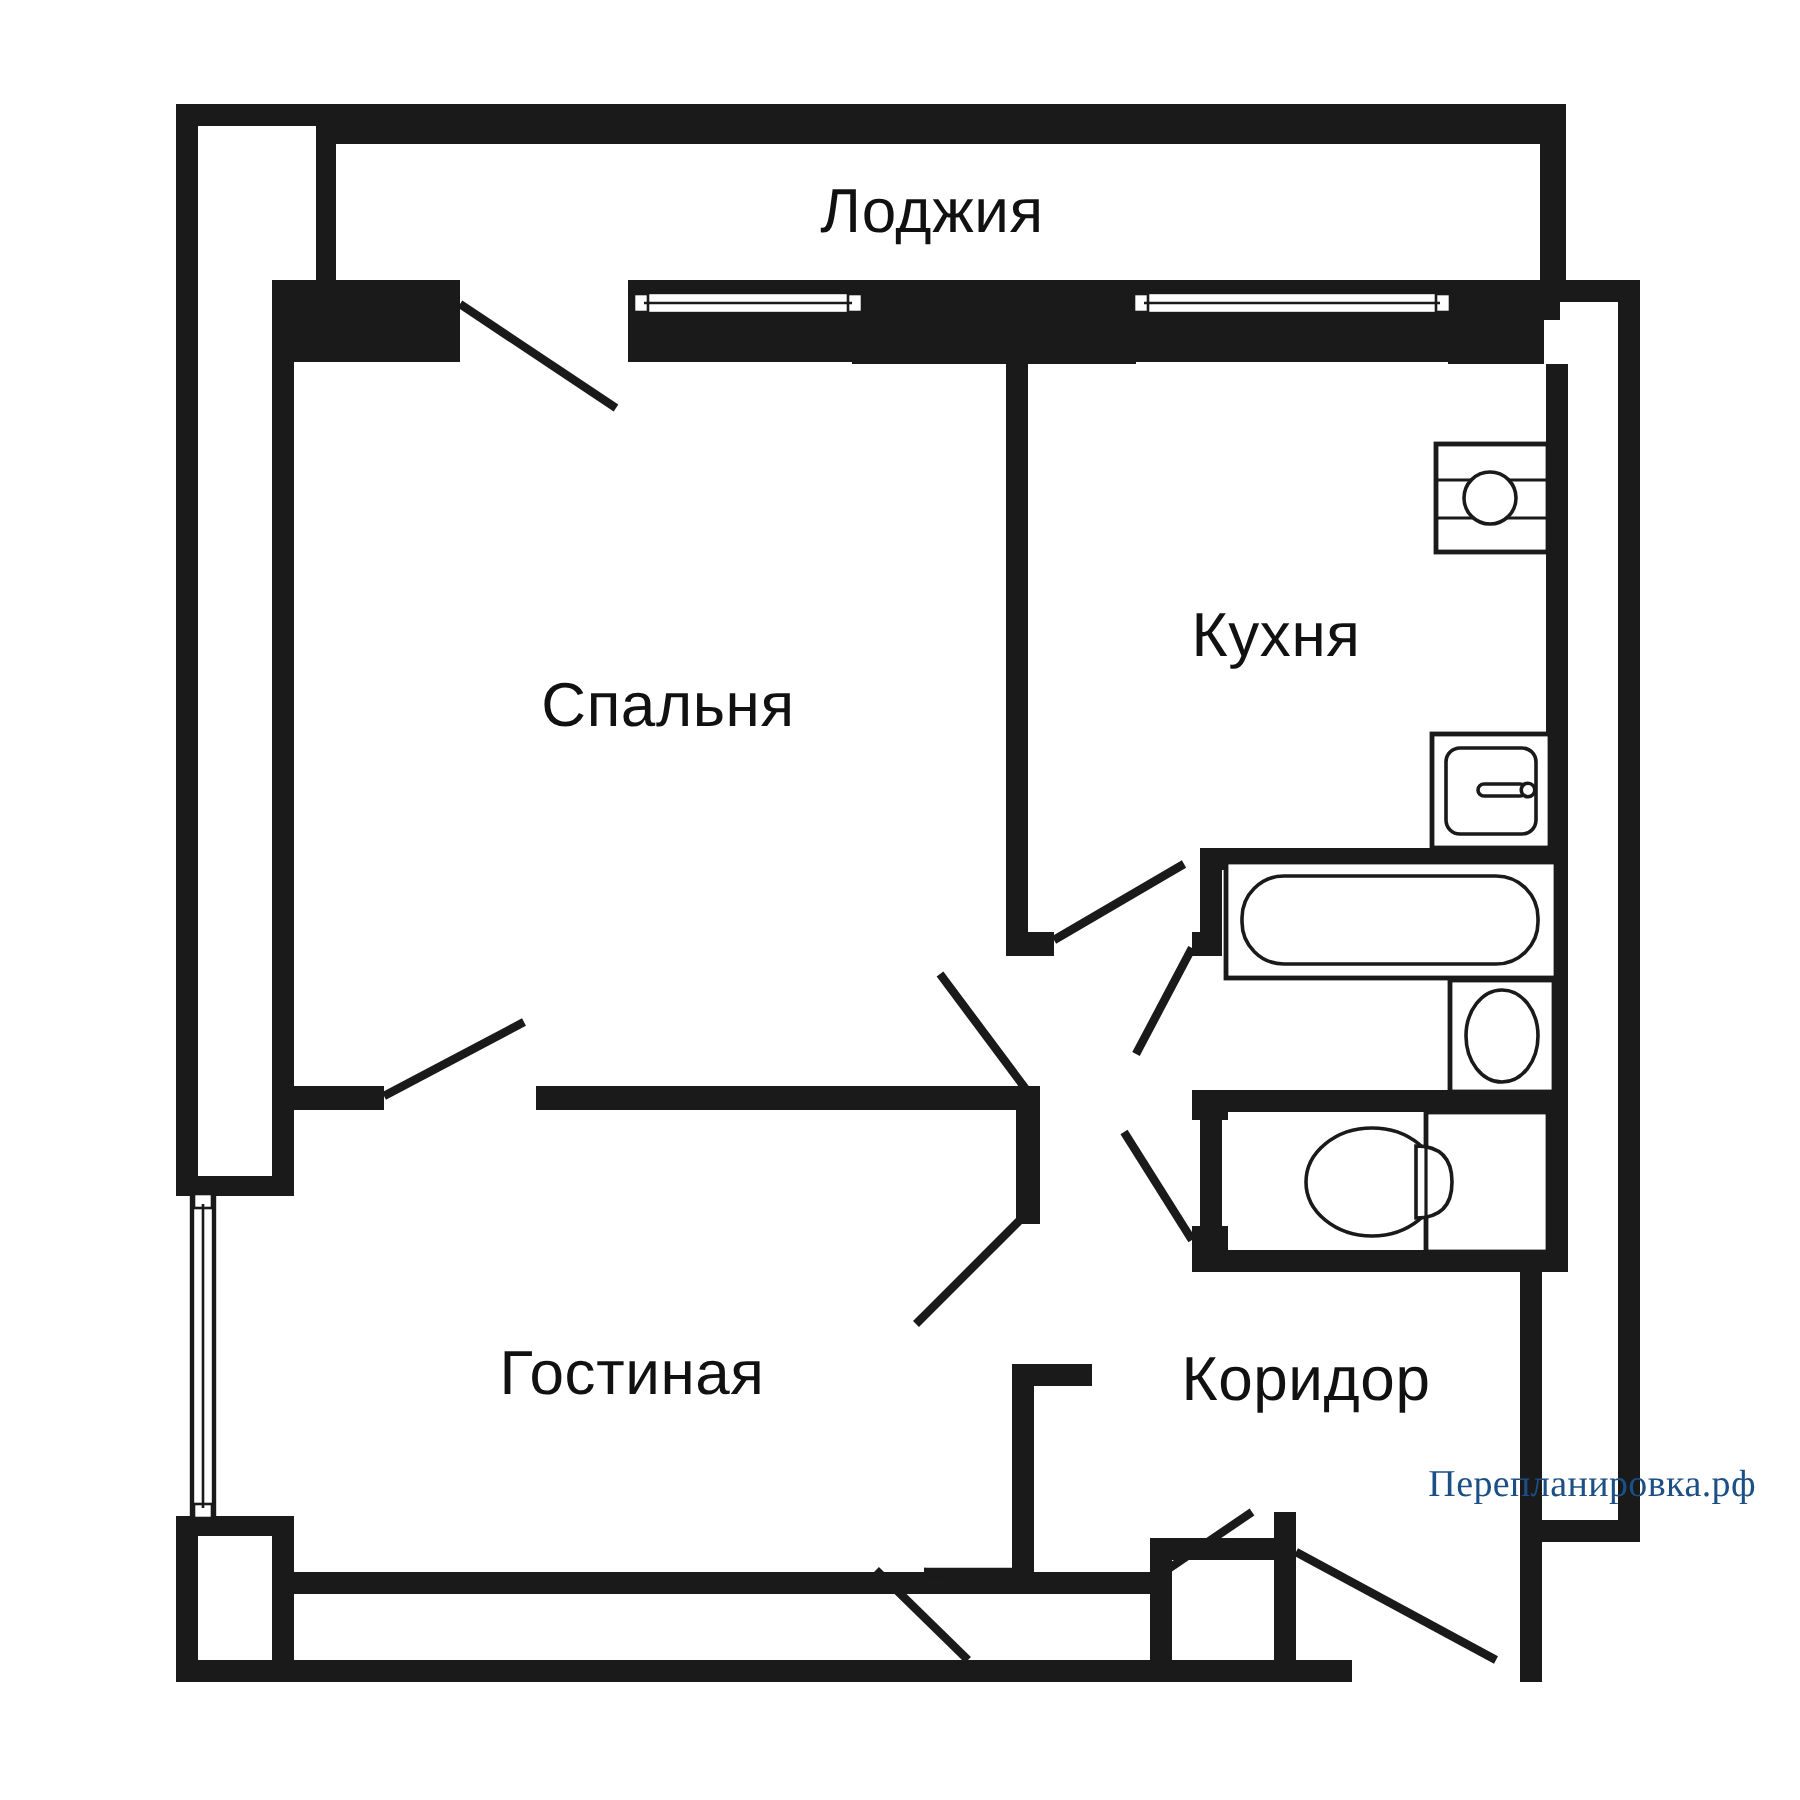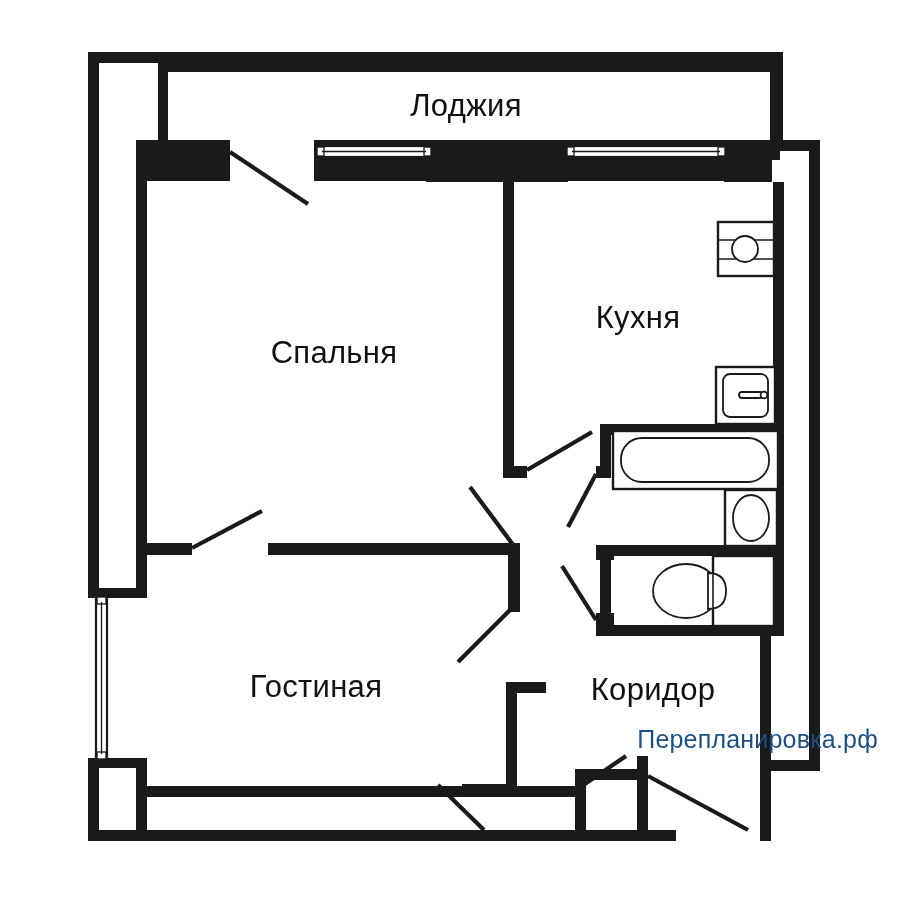--- a/index.html
+++ b/index.html
@@ -71,8 +71,8 @@
     position: absolute;
     right: 22px;
     bottom: 18px;
-    font-family: Liberation Sans, sans-serif;
-    font-size: 25px;
+    font-family: Liberation Serif, serif;
+    font-size: 19px;
     color: #1b4f86;
     letter-spacing: 0.2px;
     white-space: nowrap;

